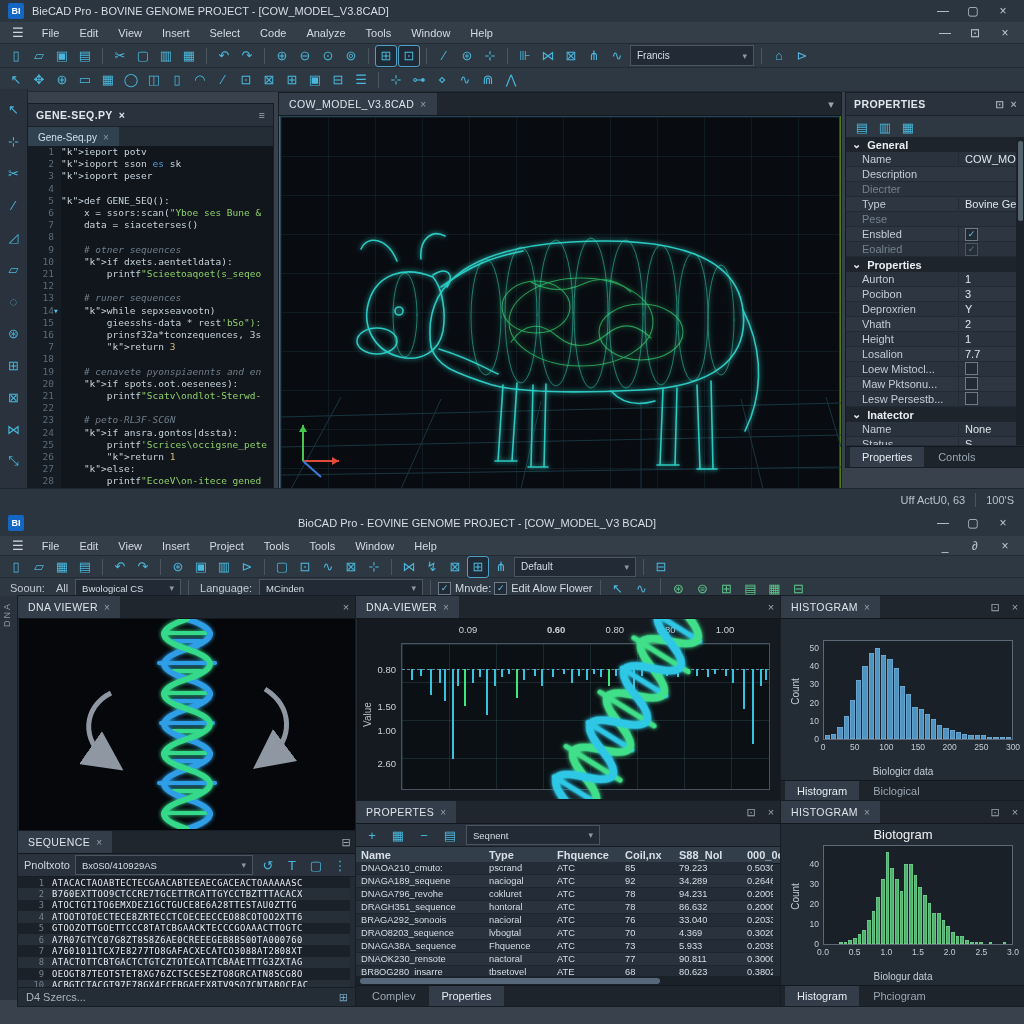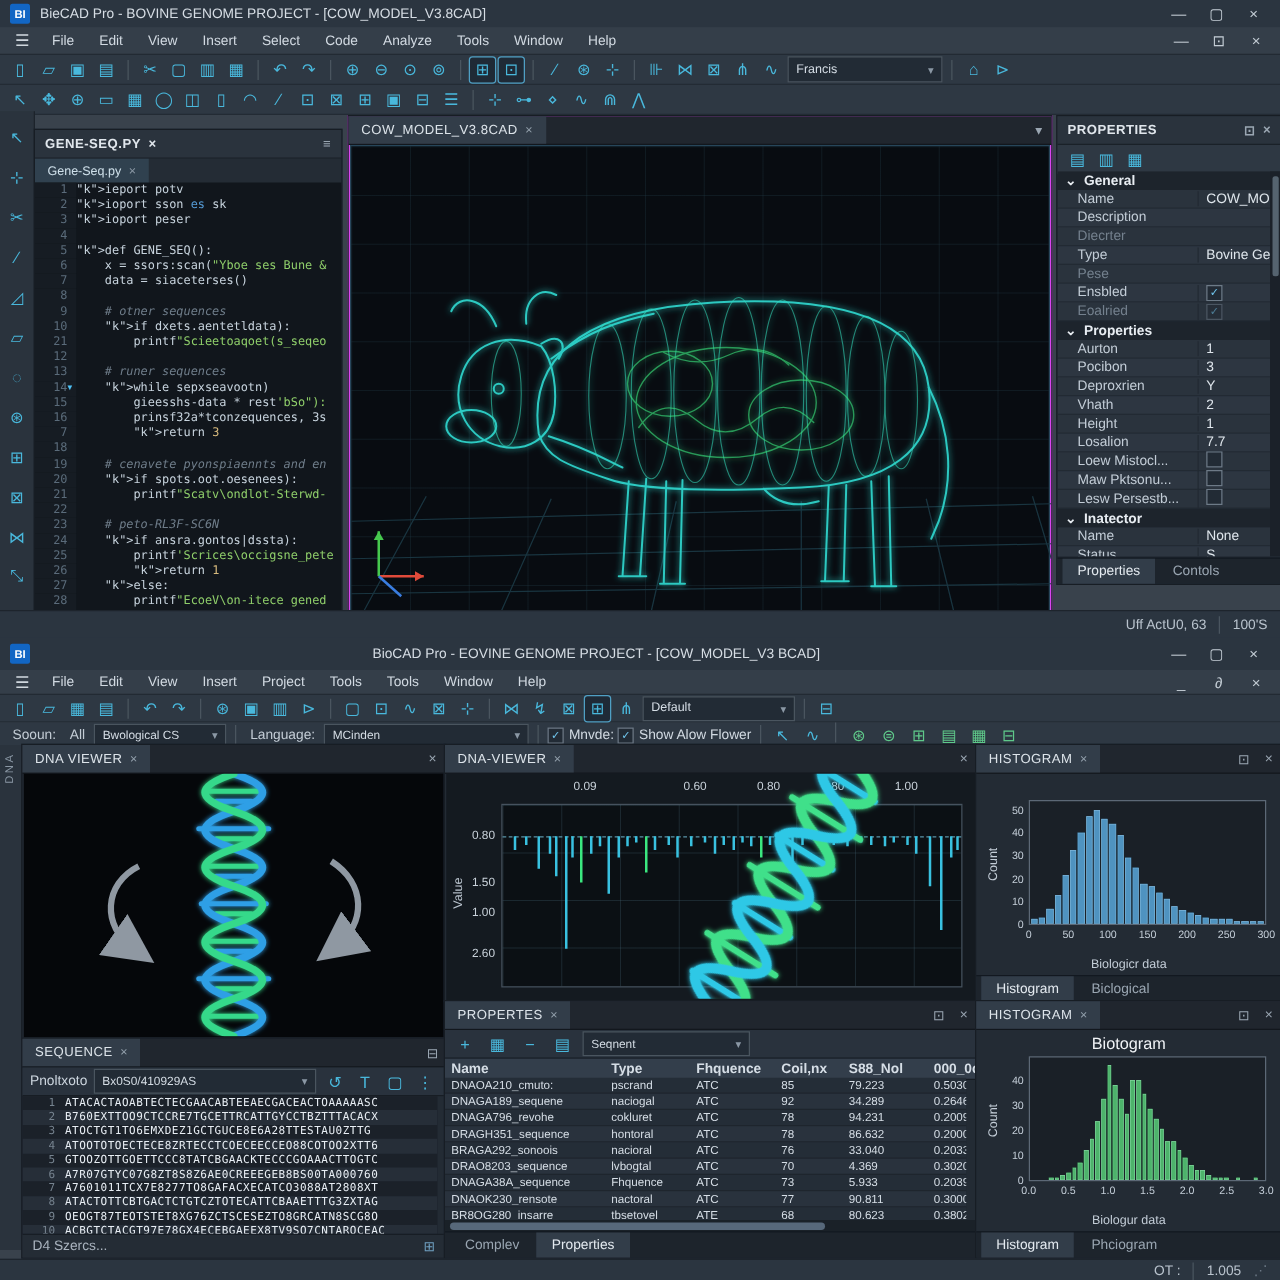--- a/index.html
+++ b/index.html
@@ -279,7 +279,7 @@
         </div>
     </div>
 
-    <div class="panel" style="left:278px;top:92px;width:562px;height:398px;background:#d946ef;">
+    <div class="panel" style="left:278px;top:92px;width:562px;height:398px;background:#4d7c0f;">
       <div class="ptabrow">
         <div class="ptab">
           <span>COW_MODEL_V3.8CAD</span>

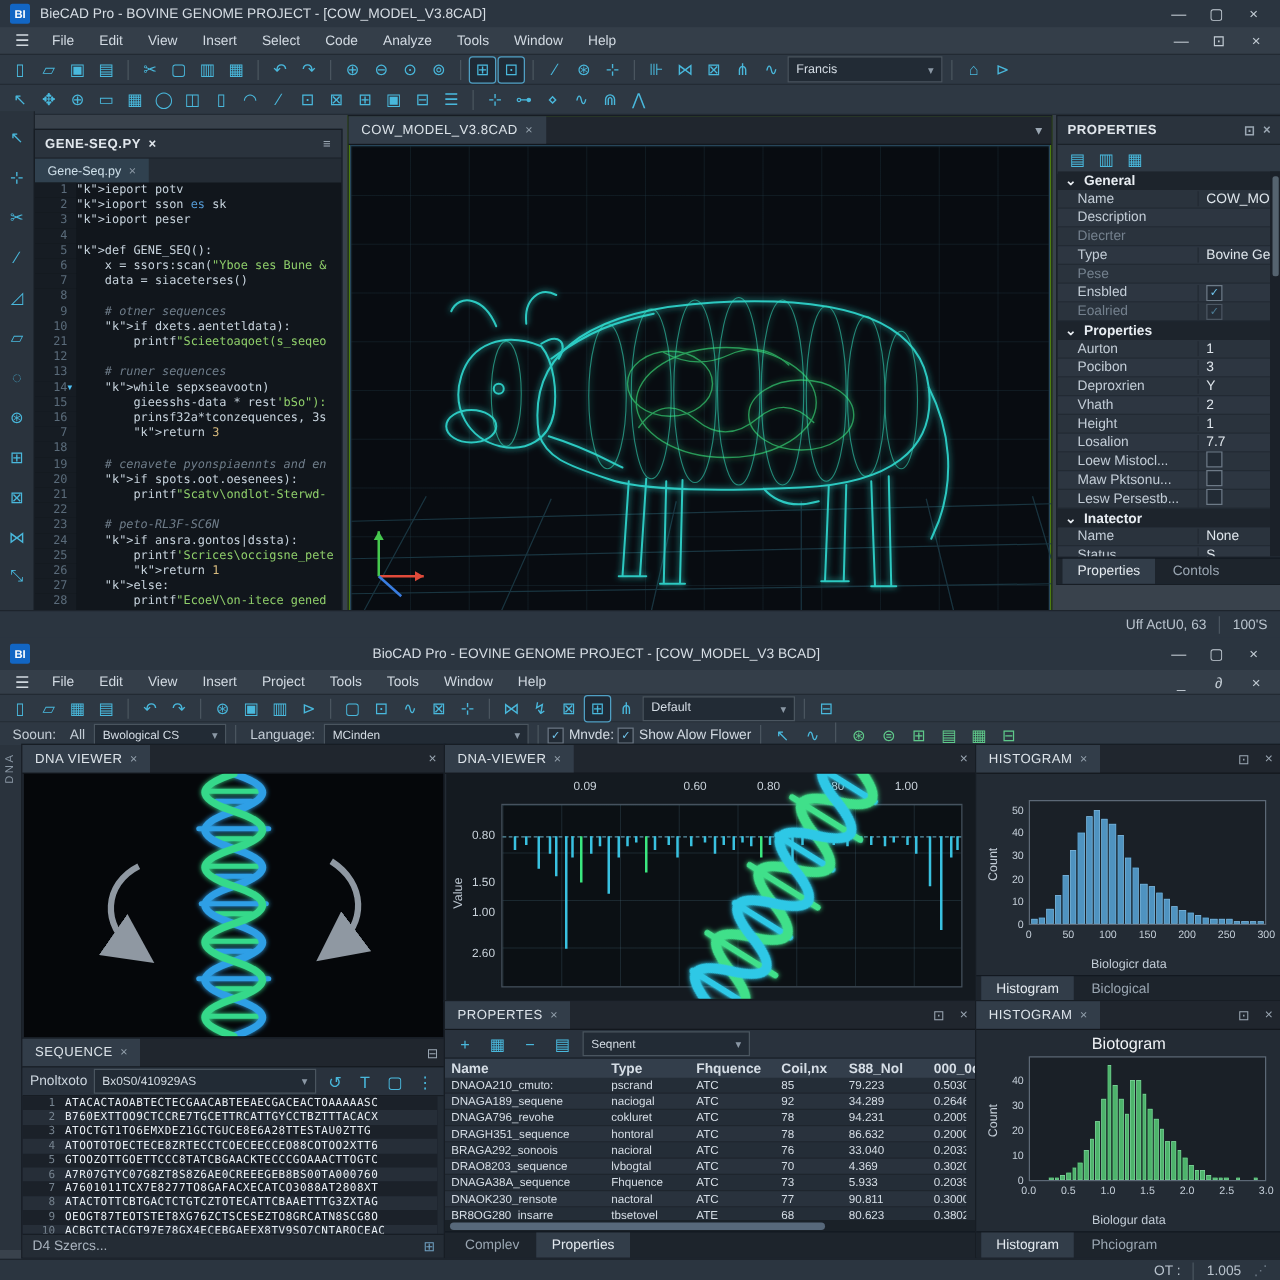--- a/index.html
+++ b/index.html
@@ -565,7 +565,7 @@
       </label>
       <label class="chk">
         <span class="cb">✓</span>
-          <span>Show Alow Flower</span>
+          <span>Edit Alow Flower</span>
       </label>
       <div class="tsep"></div>
       <div id="b-filter-icons" style="display:flex;gap:4px;">

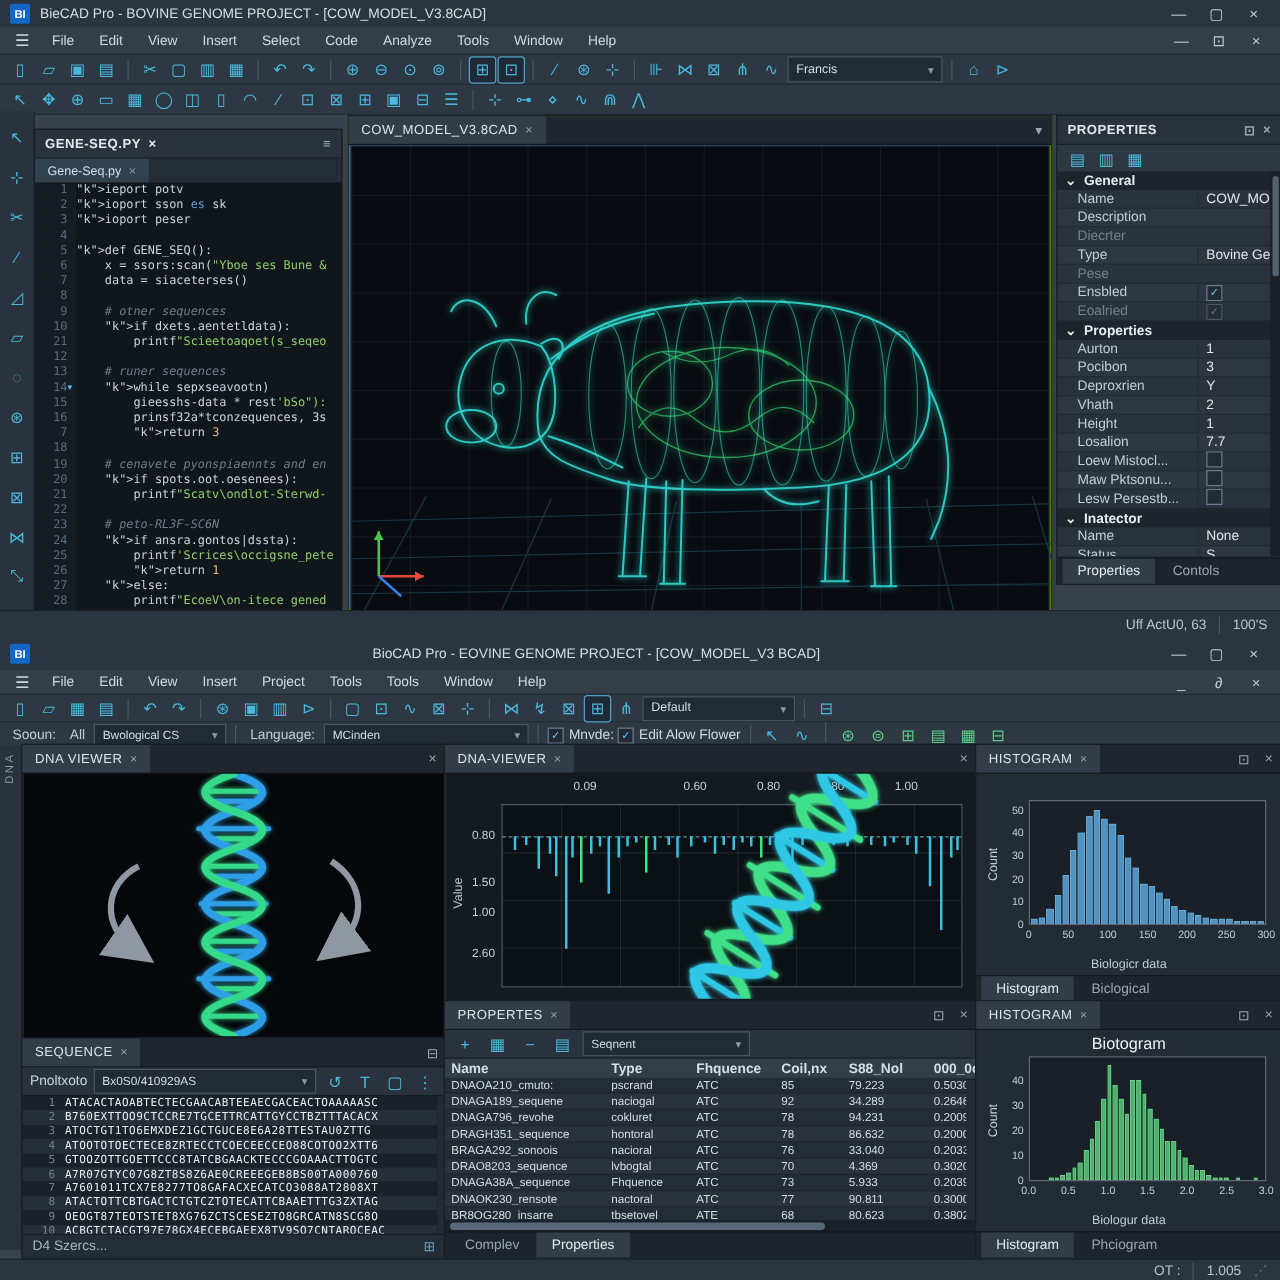--- a/index.html
+++ b/index.html
@@ -719,7 +719,7 @@
         <div class="ticksplot" id="ticks-plot">
             <div class="baseline" style="top: 17%;"></div>
             <div class="txtick" style="left: 18%; top: -20px;">0.09</div>
-            <div class="txtick" style="left: 42%; top: -20px;">0.60</div>
+            <div class="txtick" style="left: 42%; top: -20px; font-weight: bold;">0.60</div>
             <div class="txtick" style="left: 58%; top: -20px;">0.80</div>
             <div class="txtick" style="left: 72%; top: -20px;">0.80</div>
             <div class="txtick" style="left: 88%; top: -20px;">1.00</div>

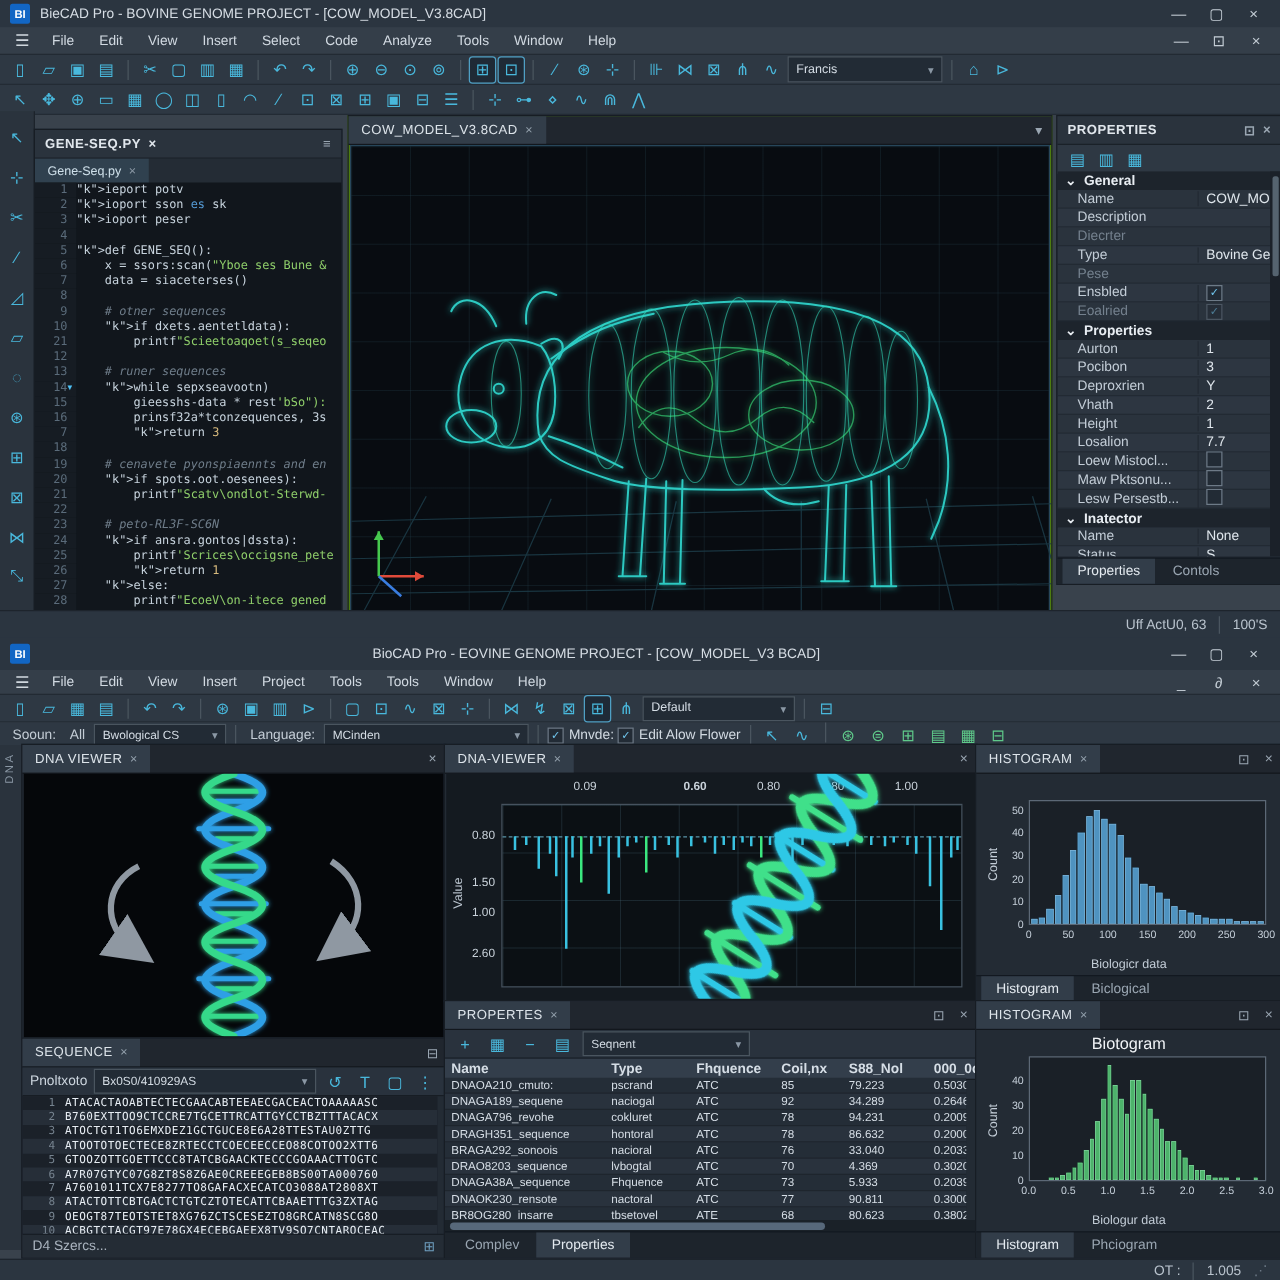--- a/index.html
+++ b/index.html
@@ -1052,12 +1052,6 @@
         </div>
     </div>
 
-    <div class="statusbar abs" style="left:0;right:0;top:497px;height:17px;">
-      <span>OT :</span>
-      <div class="ssep"></div>
-      <span>1.005</span>
-      <span style="color:#6b7885;">⋰</span>
-    </div>
   </div>
 </div>
 

